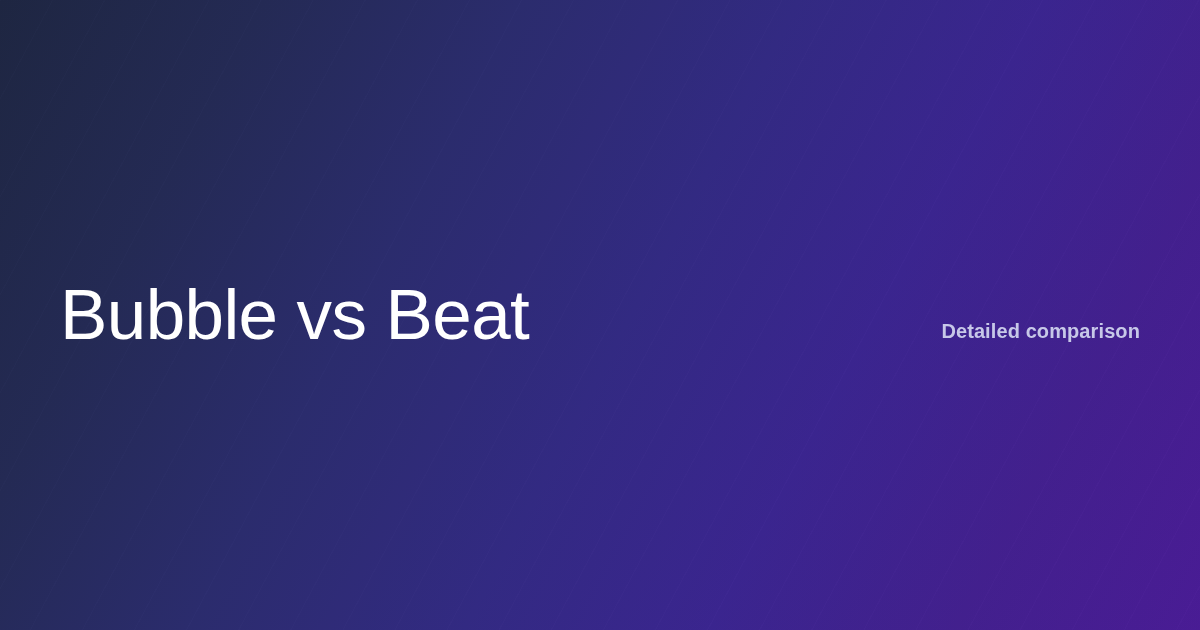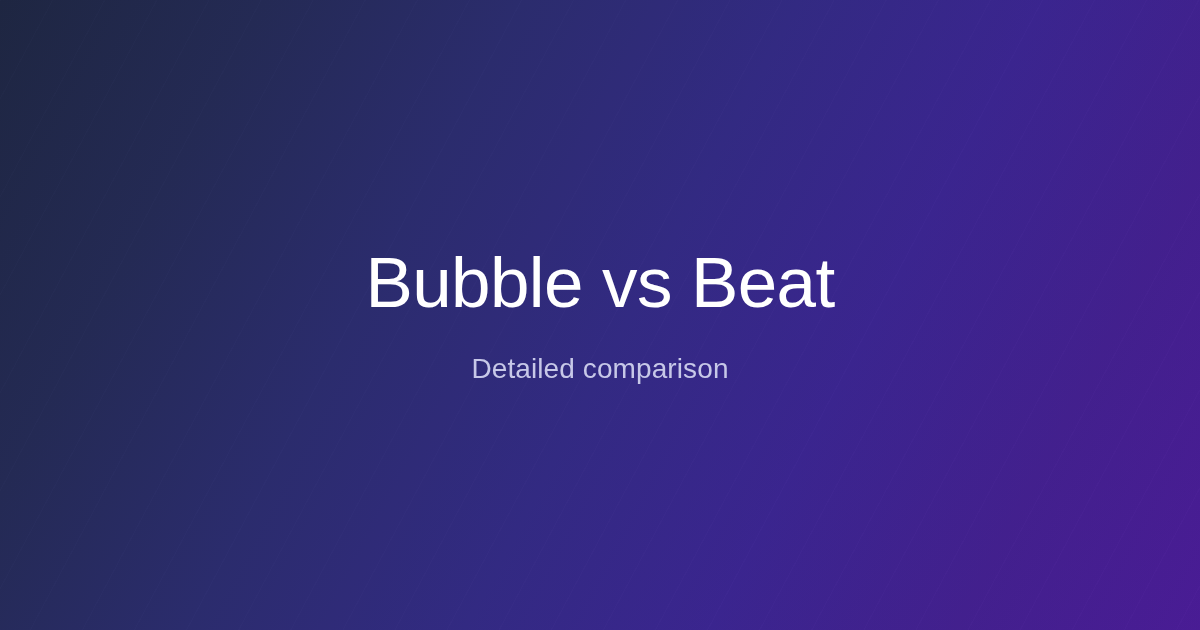--- a/index.html
+++ b/index.html
@@ -56,9 +56,9 @@
     position: absolute;
     inset: 0;
     display: flex;
-    flex-direction: column;
+    flex-direction: row;
     align-items: center;
-    justify-content: center;
+    justify-content: space-between;
     z-index: 2;
     padding: 0 60px;
   }

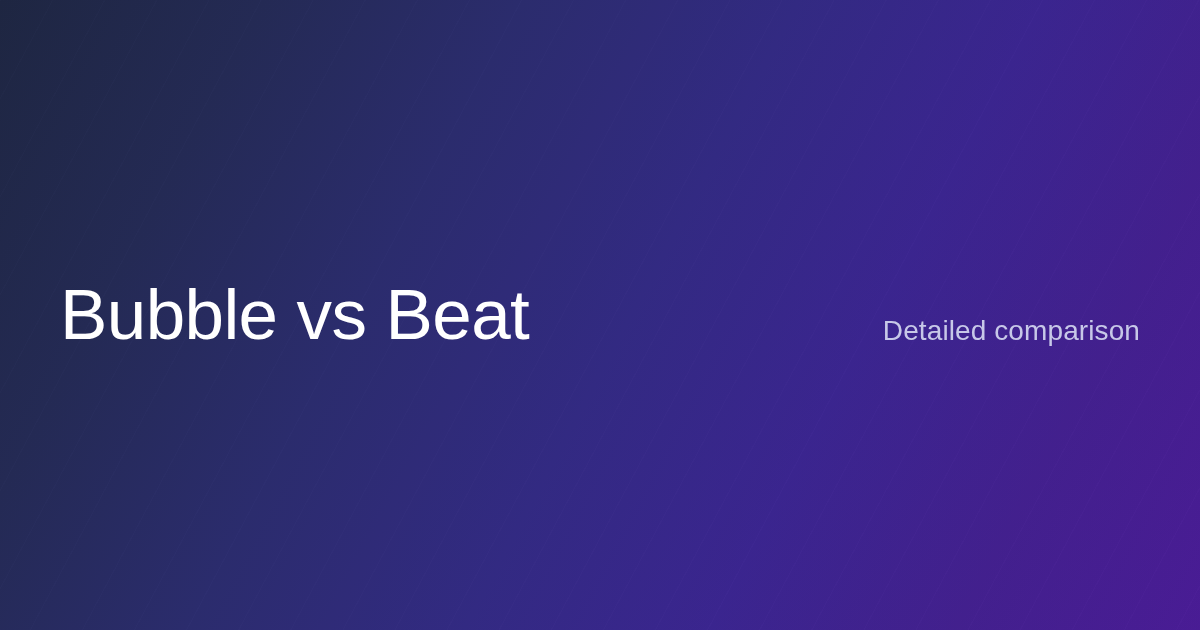--- a/index.html
+++ b/index.html
@@ -75,8 +75,8 @@
 
   .card-subtitle {
     margin-top: 32px;
-    font-size: 28px;
-    font-weight: 400;
+    font-size: 20px;
+    font-weight: 700;
     line-height: 1.2;
     color: #c7c8e8;
     letter-spacing: 0.1px;

